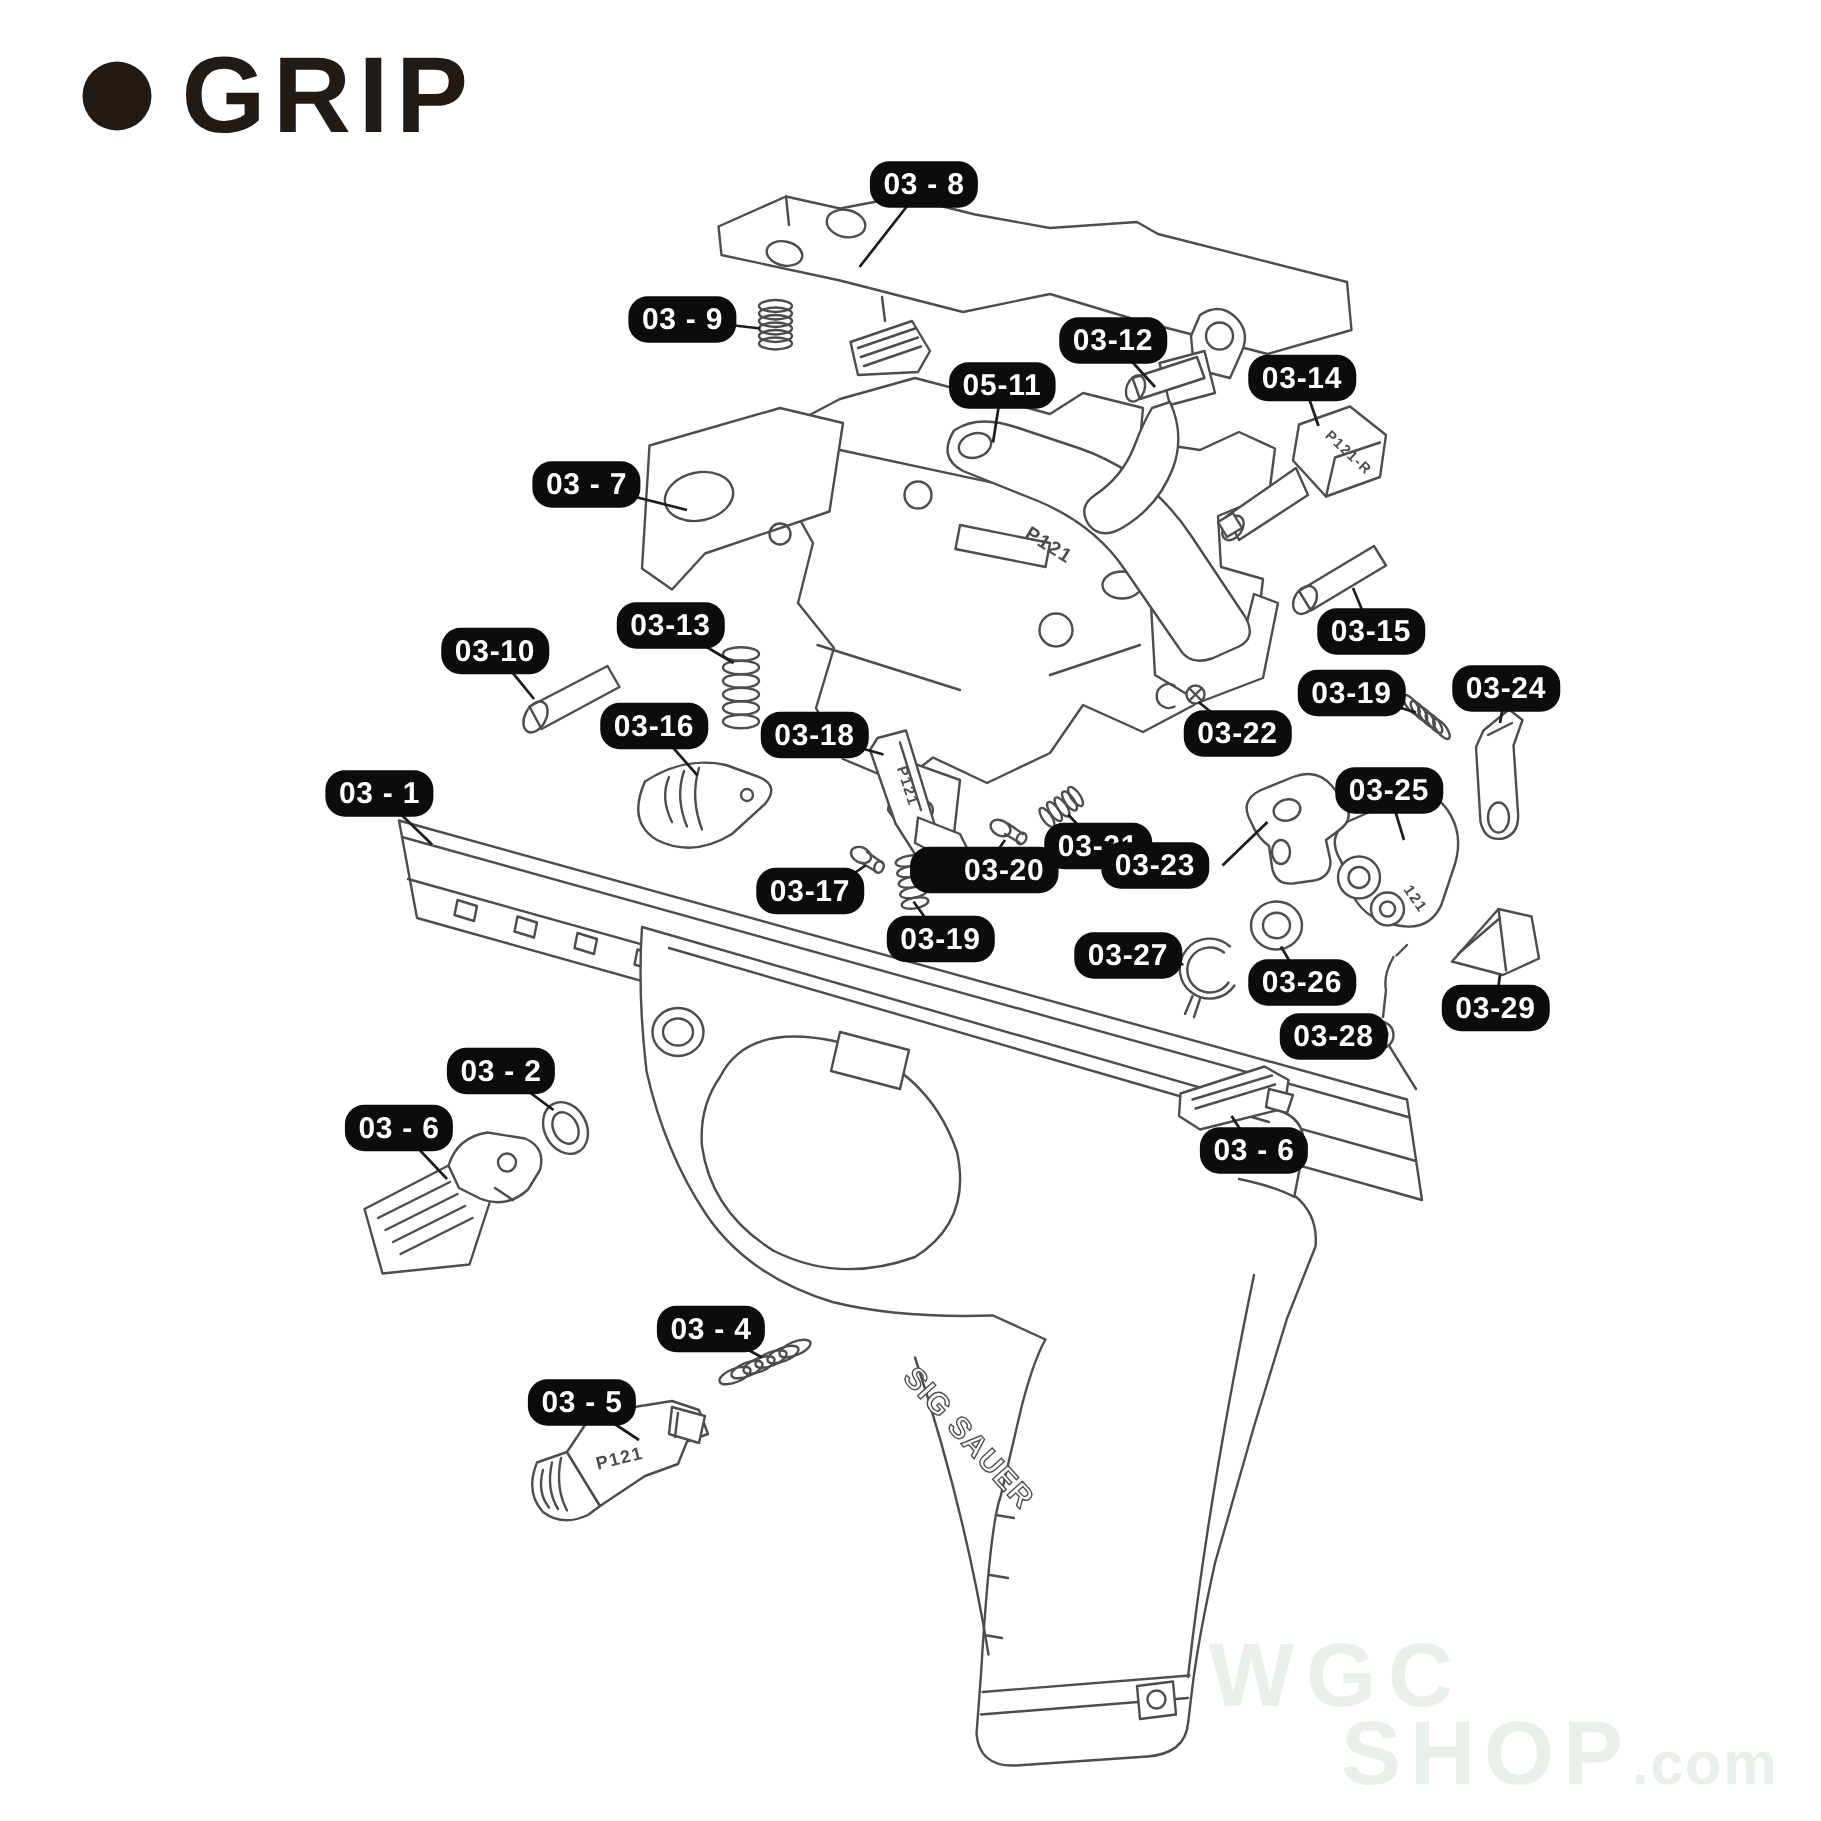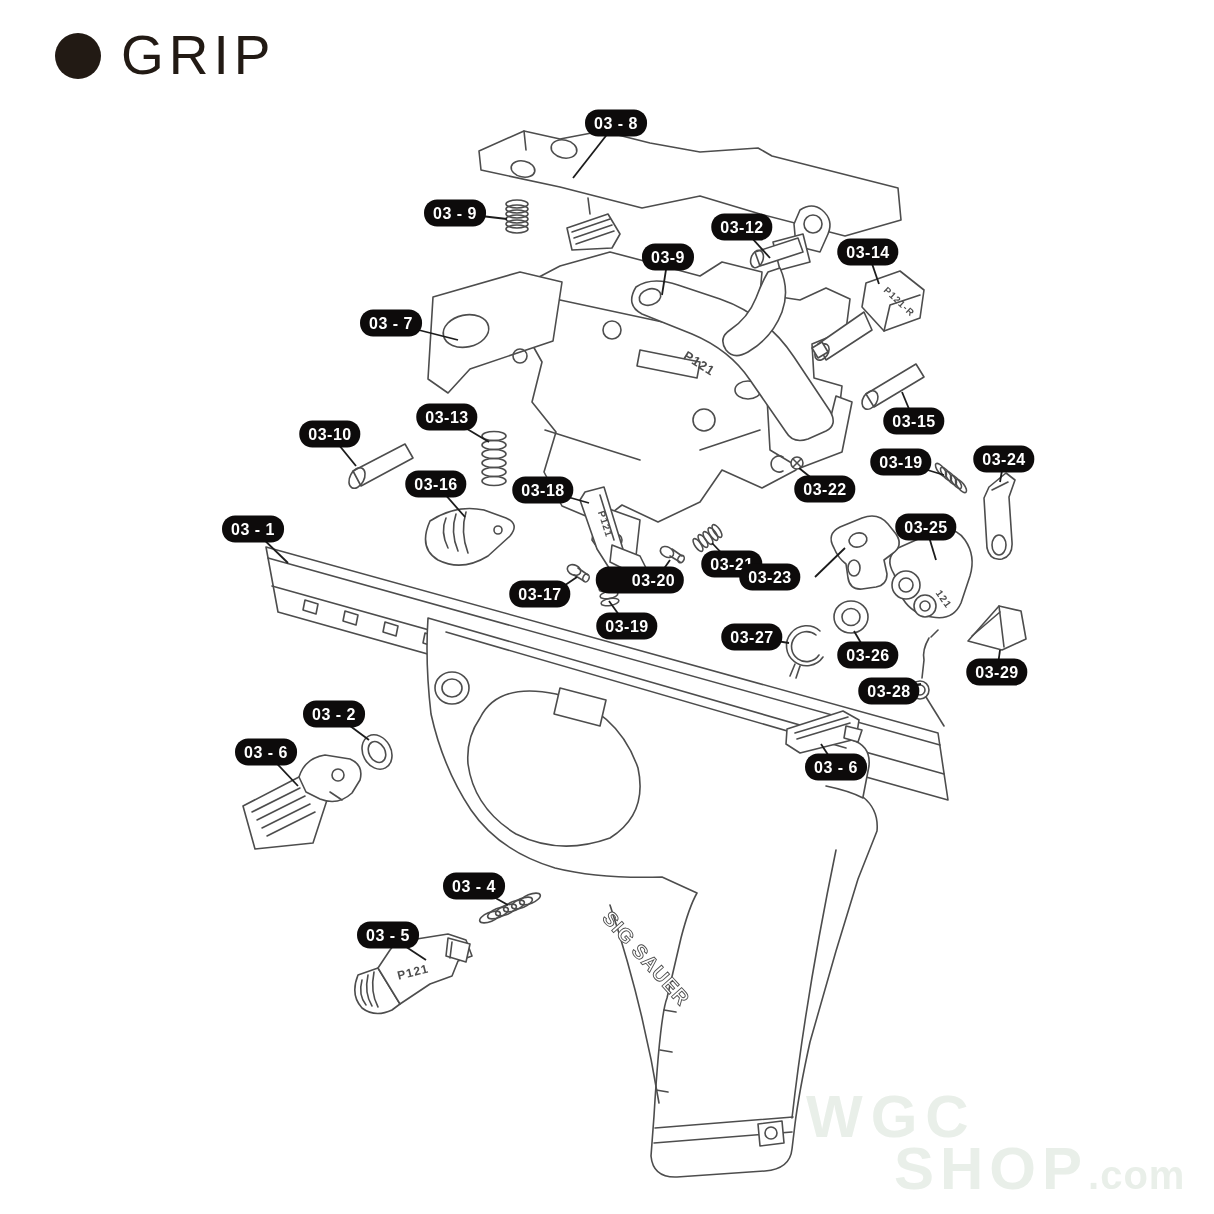--- a/index.html
+++ b/index.html
@@ -8,7 +8,7 @@
   
   .title-row{position:absolute;left:55px;top:28px;display:flex;align-items:center;gap:20px;z-index:4;}
   .bullet{width:46px;height:46px;border-radius:50%;background:var(--title,#221a14);}
-  .title-text{font-size:55px;font-weight:normal;letter-spacing:5px;color:var(--title,#221a14);line-height:1;}
+  .title-text{font-size:72px;font-weight:bold;letter-spacing:5px;color:var(--title,#221a14);line-height:1;}
   
   .watermark{position:absolute;color:var(--watermark,#e9efe9);font-weight:bold;z-index:0;white-space:nowrap;}
   .wm1{left:806px;top:1082px;font-size:60px;letter-spacing:8px;}

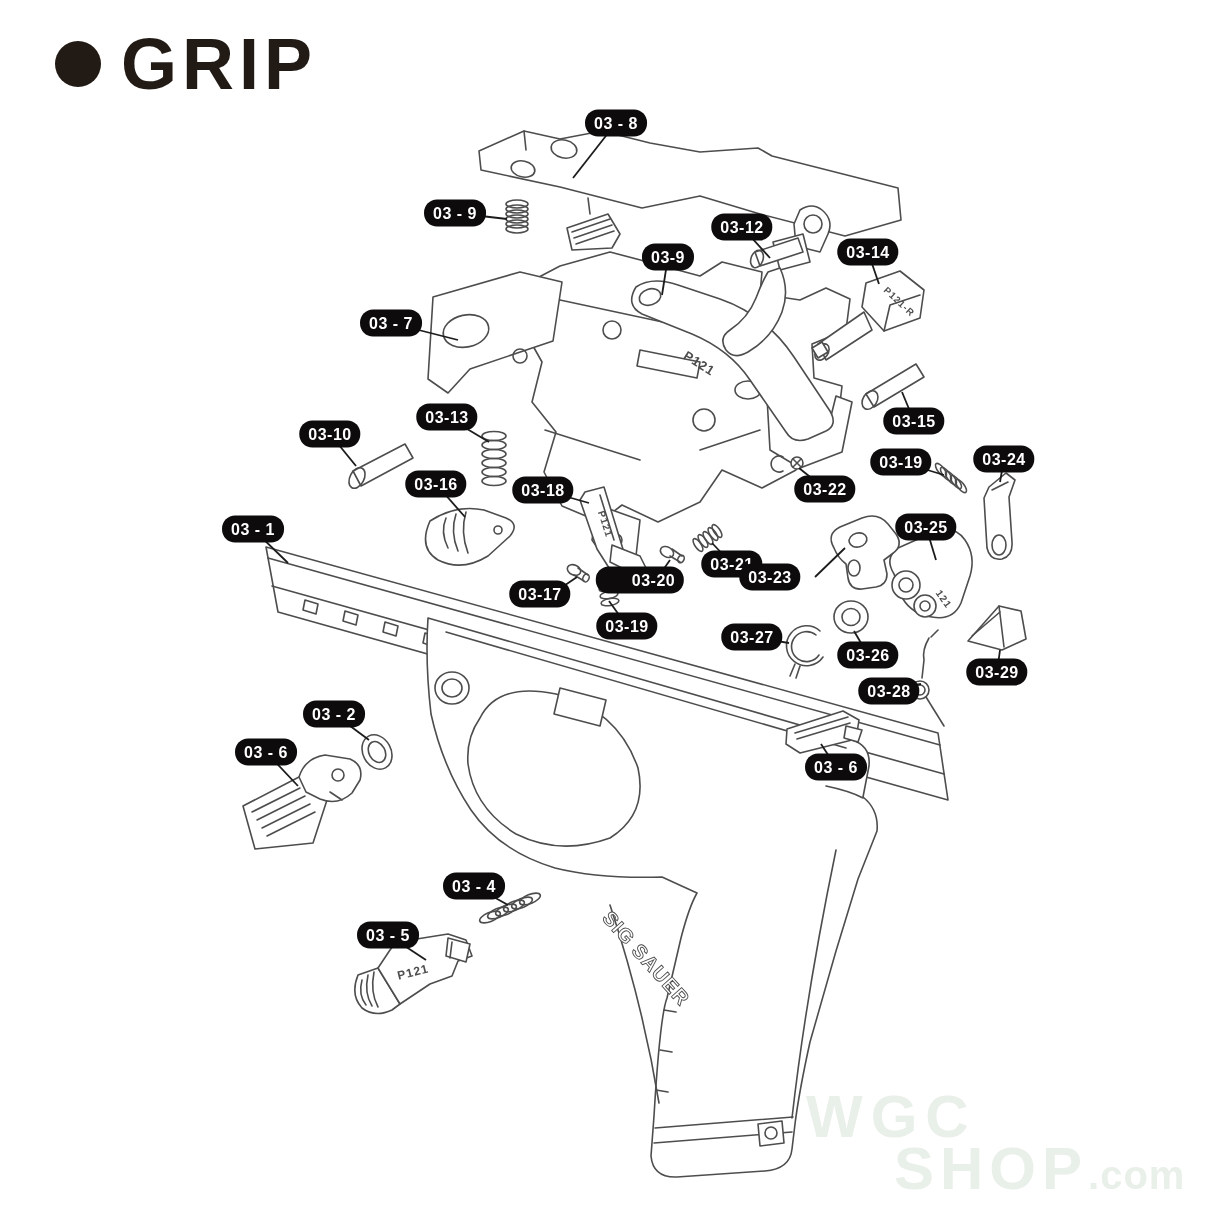--- a/index.html
+++ b/index.html
@@ -26,7 +26,7 @@
   
   #label-layer{position:absolute;left:0;top:0;width:100%;height:100%;z-index:3;pointer-events:none;}
   .part-label{position:absolute;transform:translate(-50%,-50%);background:var(--label_bg,#0d0b0b);
-      color:var(--label_text,#fff);font-weight:bold;font-size:16px;line-height:1;
+      color:var(--label_text,#fff);font-weight:bold;font-size:20px;line-height:1;
       padding:6px 9px 5px 9px;border-radius:13px;letter-spacing:0.5px;white-space:nowrap;}
 </style>
 </head>

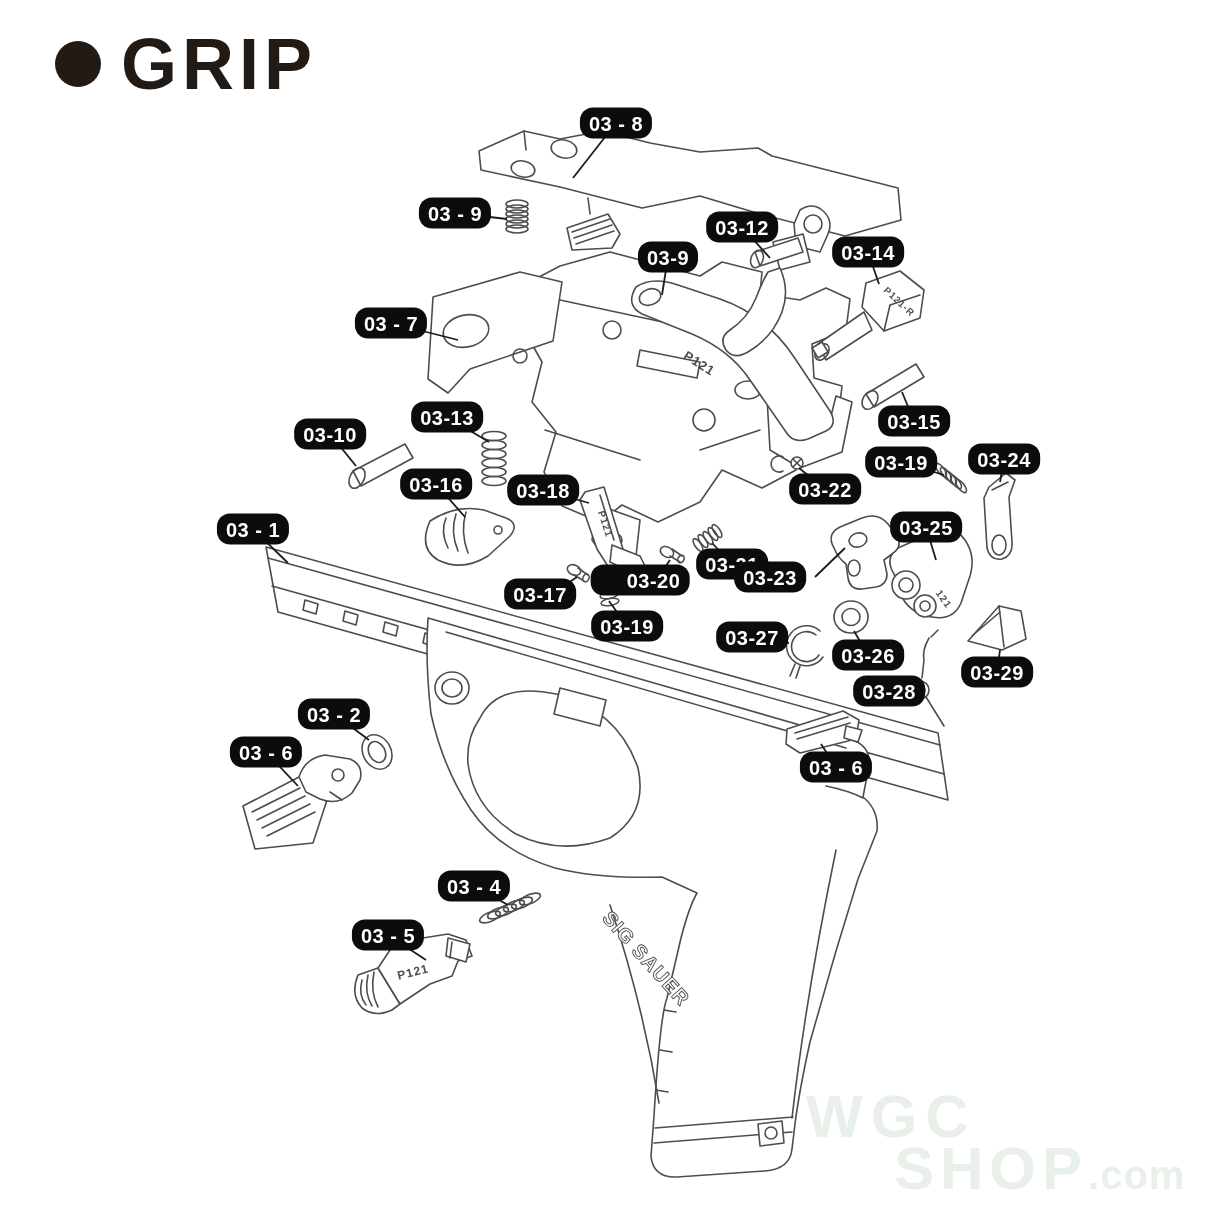--- a/index.html
+++ b/index.html
@@ -345,7 +345,7 @@
   <div id="label-layer">
       <div class="part-label" style="left: 616px; top: 123px;">03 - 8</div>
       <div class="part-label" style="left: 455px; top: 213px;">03 - 9</div>
-      <div class="part-label" style="left: 668px; top: 257px;">03-9</div>
+      <div class="part-label" style="left: 668px; top: 257px;">05-11</div>
       <div class="part-label" style="left: 742px; top: 227px;">03-12</div>
       <div class="part-label" style="left: 868px; top: 252px;">03-14</div>
       <div class="part-label" style="left: 391px; top: 323px;">03 - 7</div>

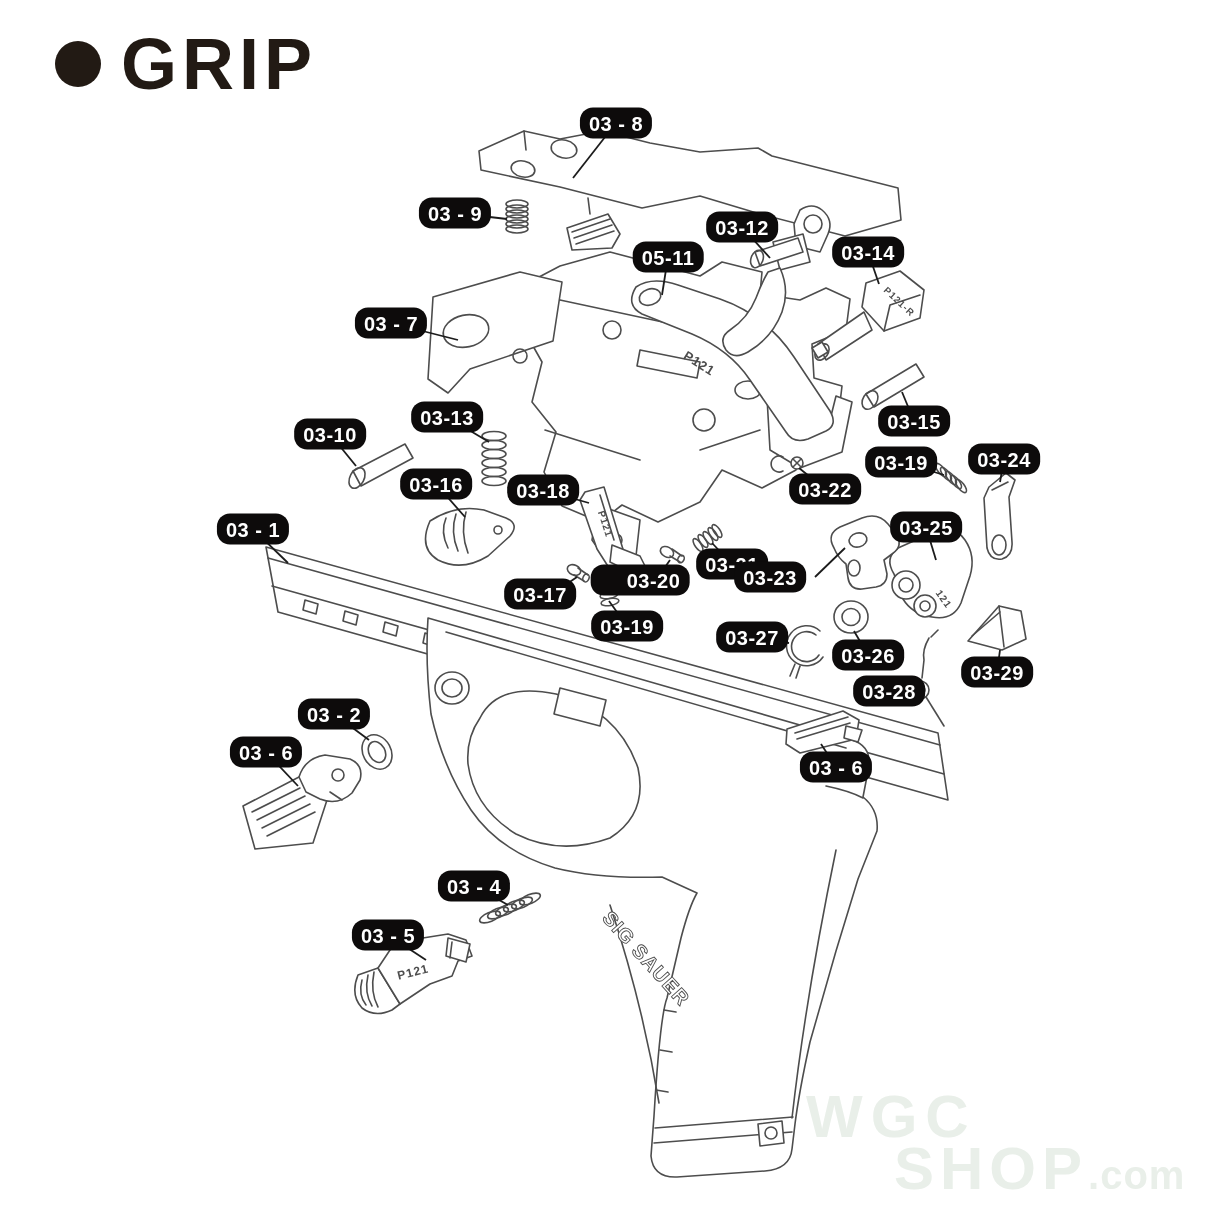--- a/index.html
+++ b/index.html
@@ -361,7 +361,7 @@
       <div class="part-label" style="left: 253px; top: 529px;">03 - 1</div>
       <div class="part-label" style="left: 732px; top: 564px;">03-21</div>
       <div class="part-label" style="left: 770px; top: 577px; text-align: right;">03-23</div>
-      <div class="part-label" style="left: 640px; top: 580px; padding-left: 36px;">03-20</div>
+      <div class="part-label" style="left: 656px; top: 580px; padding-left: 36px;">03-20</div>
       <div class="part-label" style="left: 540px; top: 594px;">03-17</div>
       <div class="part-label" style="left: 627px; top: 626px;">03-19</div>
       <div class="part-label" style="left: 752px; top: 637px;">03-27</div>

